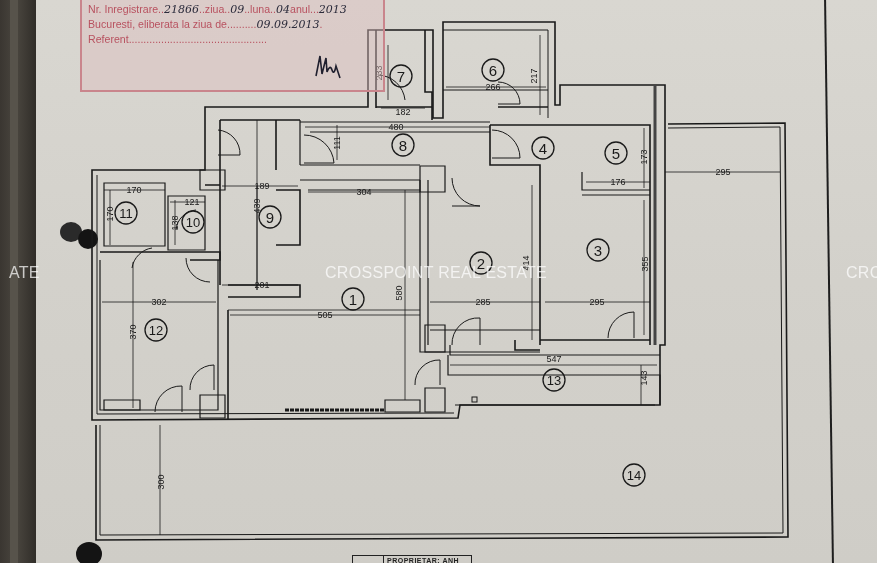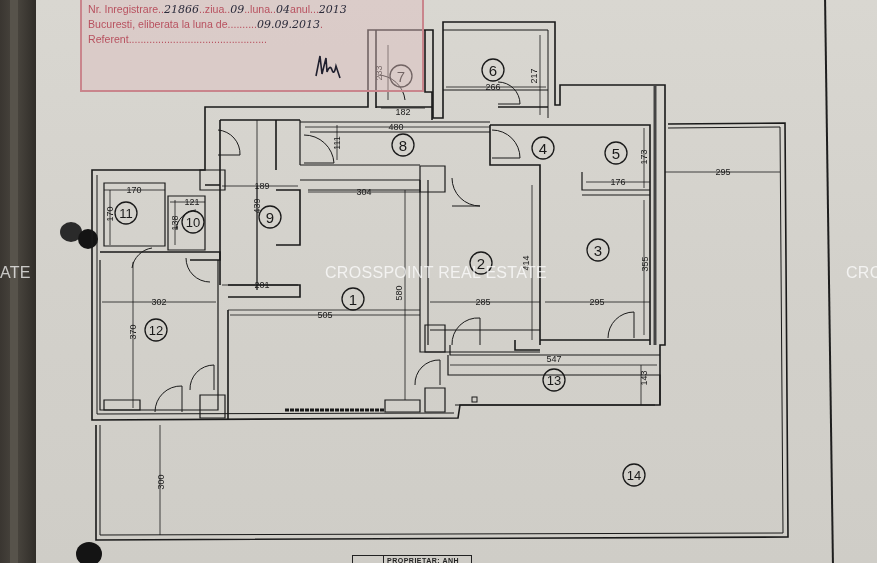--- a/index.html
+++ b/index.html
@@ -9,7 +9,7 @@
   .paper { position: absolute; left: 36px; top: 0; width: 841px; height: 563px; background: linear-gradient(180deg, #d9d7d1 0%, #d3d1cb 50%, #cfcdc7 100%); }
   .fold-line { position: absolute; left: 828px; top: 0; width: 2px; height: 563px; background: #1e1e1e; transform: skewX(0.8deg); }
   .punch { position: absolute; border-radius: 50%; background: #141414; }
-  .stamp { position: absolute; left: 80px; top: 0; width: 344px; height: 92px; border: 2px solid #c9858c; border-top: none; background: rgba(222,190,190,0.45); color: #b8515f; font-size: 10.6px; line-height: 14.2px; padding: 2px 6px 0 6px; box-sizing: border-box; }
+  .stamp { position: absolute; left: 80px; top: 0; width: 305px; height: 92px; border: 2px solid #c9858c; border-top: none; background: rgba(222,190,190,0.45); color: #b8515f; font-size: 10.6px; line-height: 14.2px; padding: 2px 6px 0 6px; box-sizing: border-box; }
   .stamp .row { white-space: nowrap; overflow: hidden; }
   .stamp .hw { color: #2a2a3a; font-family: "DejaVu Serif", serif; font-style: italic; font-size: 11px; }
   .stamp .faint { color: #c58a92; }

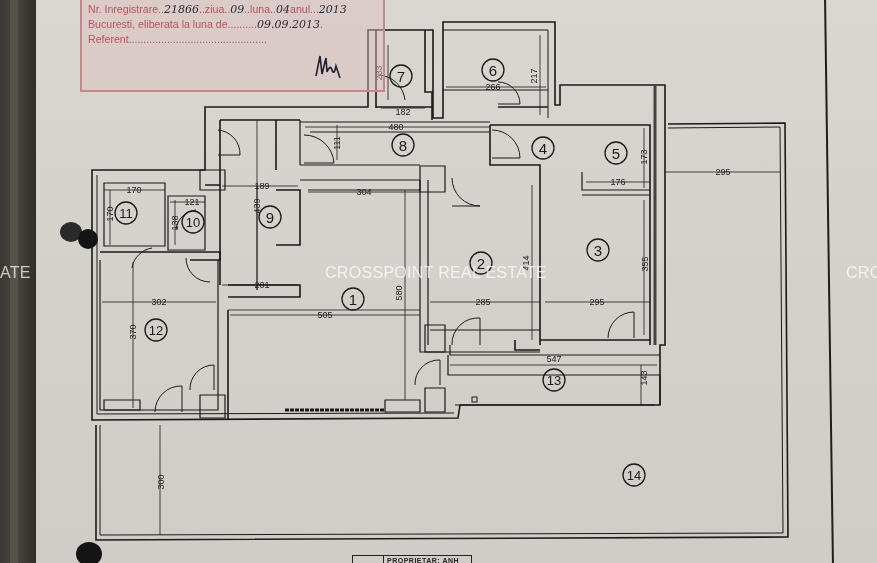--- a/index.html
+++ b/index.html
@@ -195,7 +195,7 @@
     <span>Nr. Inregistrare</span>..<span class="hw">21866</span>..<span>ziua</span>..<span class="hw">09</span>..<span>luna</span>..<span class="hw">04</span><span>anul</span>...<span class="hw">2013</span>
   </div>
   <div class="row">
-    <span>Bucuresti, eliberata la luna de</span>..........<span class="hw">09.09.2013</span>.
+    <span>Bucuresti, eliberata la ziua de</span>..........<span class="hw">09.09.2013</span>.
   </div>
   <div class="row">
     <span>Referent</span>...............................................

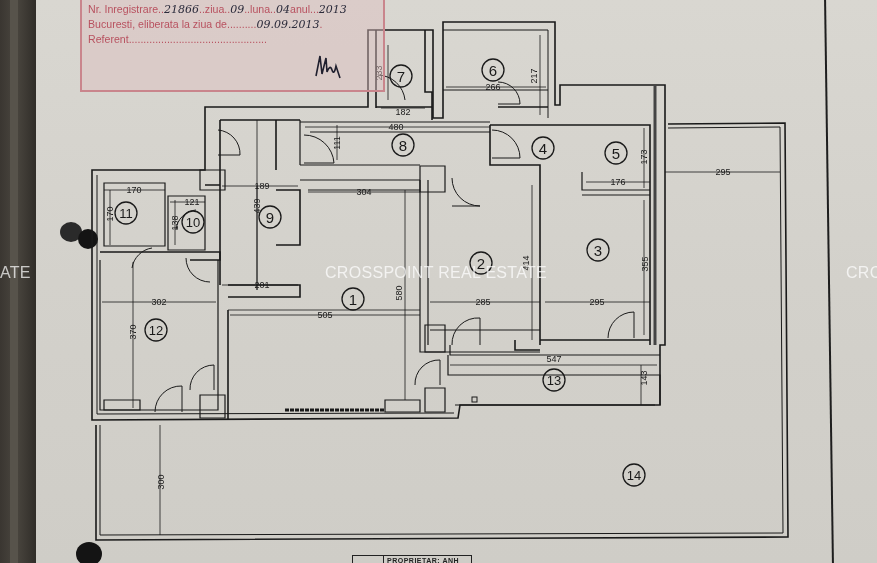--- a/index.html
+++ b/index.html
@@ -205,7 +205,7 @@
   <path d="M4 24 L8 4 L10 22 L14 6 L15 20 Q18 12 20 18 Q22 24 24 14 L28 26" fill="none" stroke="#1f1f2e" stroke-width="1.6"></path>
 </svg>
 
-<div class="watermark" style="left:0px;">ATE</div>
+<div class="watermark" style="left:0px;padding-left:9px;">ATE</div>
 <div class="watermark" style="left:325px;">CROSSPOINT REAL ESTATE</div>
 <div class="watermark" style="left:846px;">CRC</div>
 

